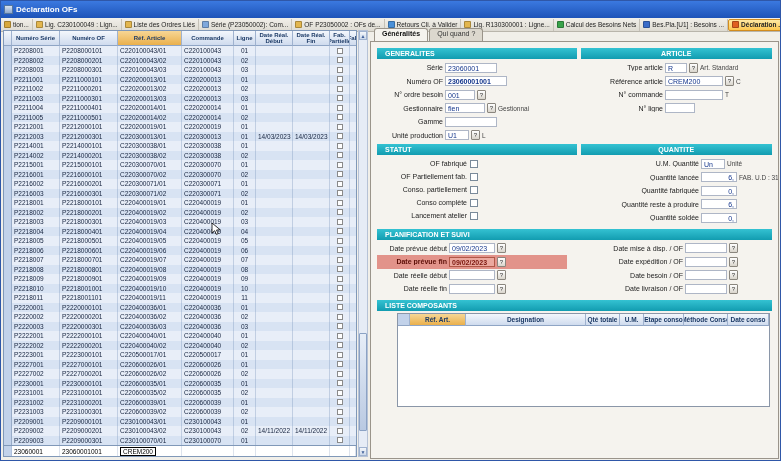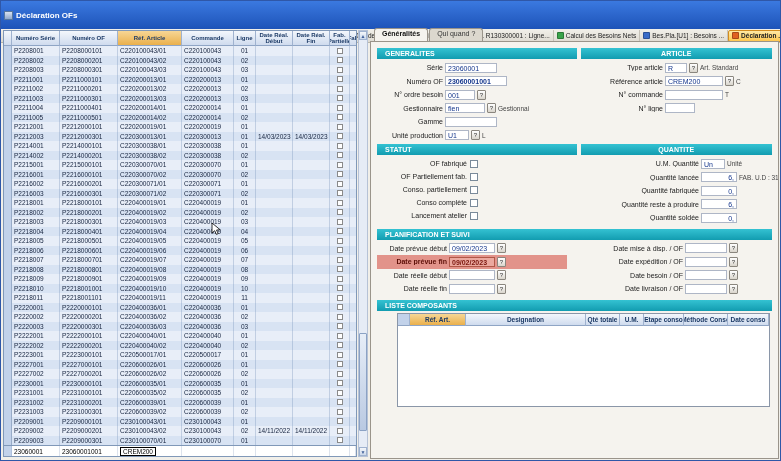--- a/index.html
+++ b/index.html
@@ -7,7 +7,7 @@
   .window { position:relative; width:781px; height:461px; border:1px solid #2f57a8; background:#f1efe9; overflow:hidden; }
 
   
-  .titlebar { height:28px; background:linear-gradient(#3b79e0,#1d53b8); color:#fff; display:flex; align-items:center; gap:3px; padding-left:3px; font-size:8px; font-weight:bold; }
+  .titlebar { height:17px; background:linear-gradient(#3b79e0,#1d53b8); color:#fff; display:flex; align-items:center; gap:3px; padding-left:3px; font-size:8px; font-weight:bold; }
   .title-icon { width:9px; height:9px; background:linear-gradient(#d8e2f0,#8fa8cc); border:1px solid #56779f; }
 
   

